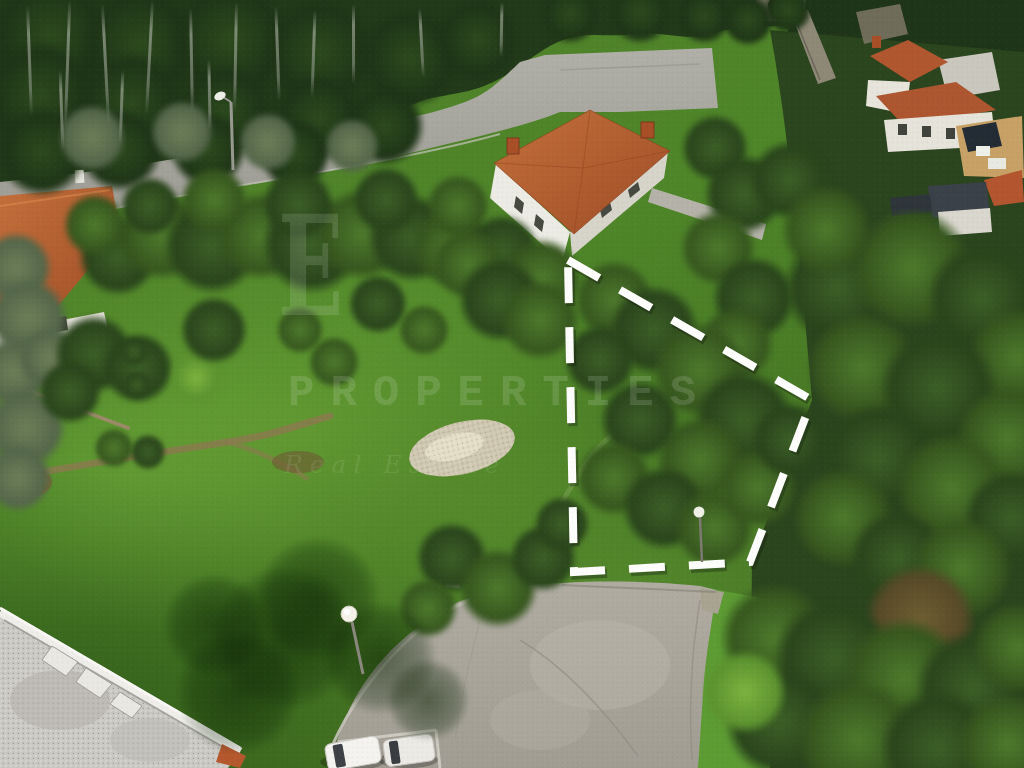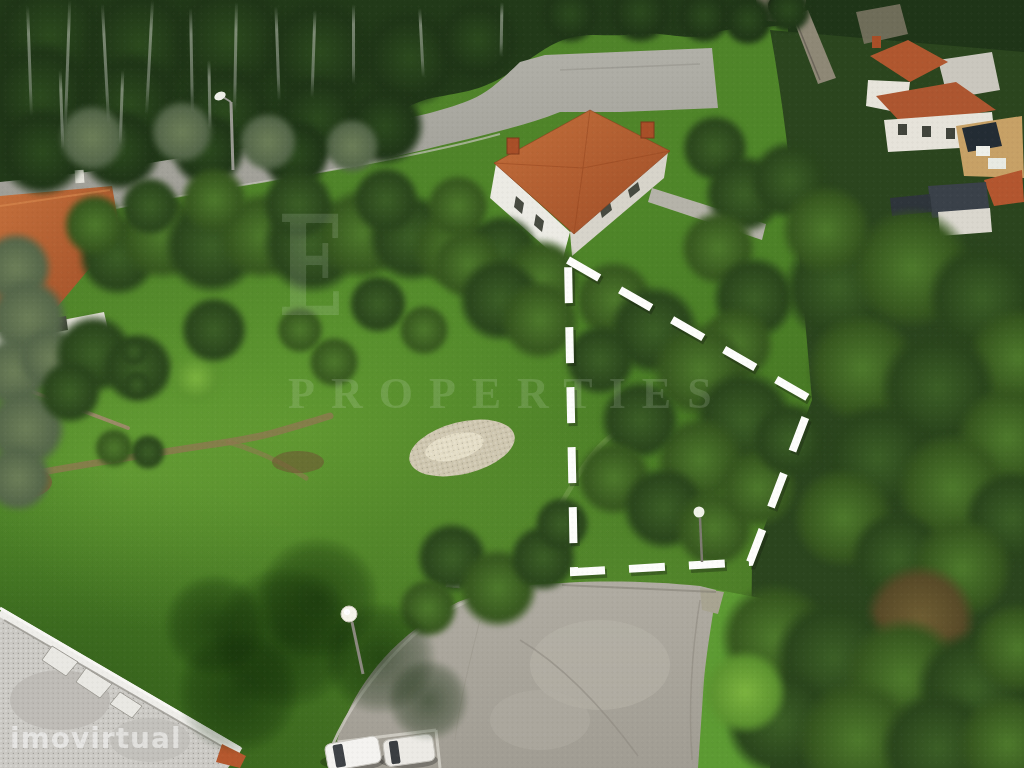--- a/index.html
+++ b/index.html
@@ -33,7 +33,7 @@
   #wm-monogram{left:278px;top:198px;font-family:"DejaVu Serif",serif;font-weight:bold;
     font-size:138px;line-height:1;transform:scaleX(.62);transform-origin:left top;
     color:rgba(236,243,231,.14);}
-  #wm-line1{left:288px;top:368px;font-family:Liberation Serif, serif;font-weight:bold;
+  #wm-line1{left:288px;top:368px;font-family:Liberation Mono, monospace;font-weight:bold;
     font-size:44px;letter-spacing:16px;color:rgba(238,244,232,.15);}
   #wm-line2{left:284px;top:450px;font-family:"DejaVu Serif",serif;font-style:italic;
     font-size:25px;letter-spacing:7px;color:rgba(238,244,232,.10);}

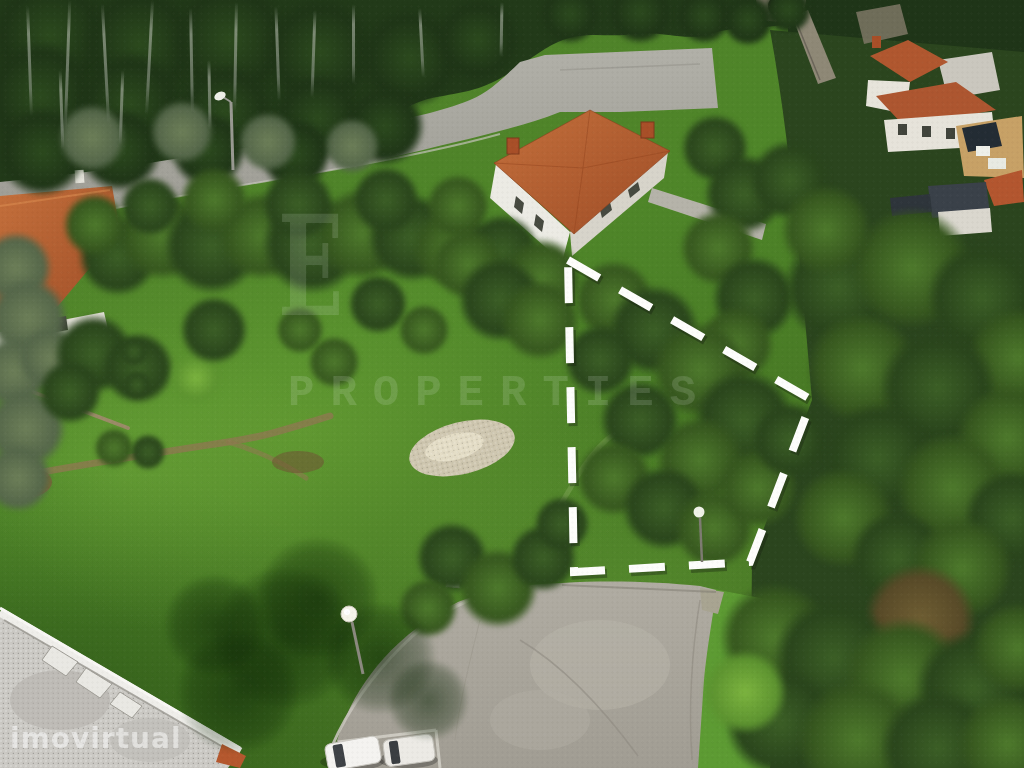--- a/index.html
+++ b/index.html
@@ -348,6 +348,7 @@
 
   <div class="wm" id="wm-monogram">E</div>
   <div class="wm" id="wm-line1">PROPERTIES</div>
+  <div class="wm" id="wm-line2">Real Estate</div>
   <div class="wm" id="wm-portal">imovirtual</div>
 
   <div id="noise"></div>

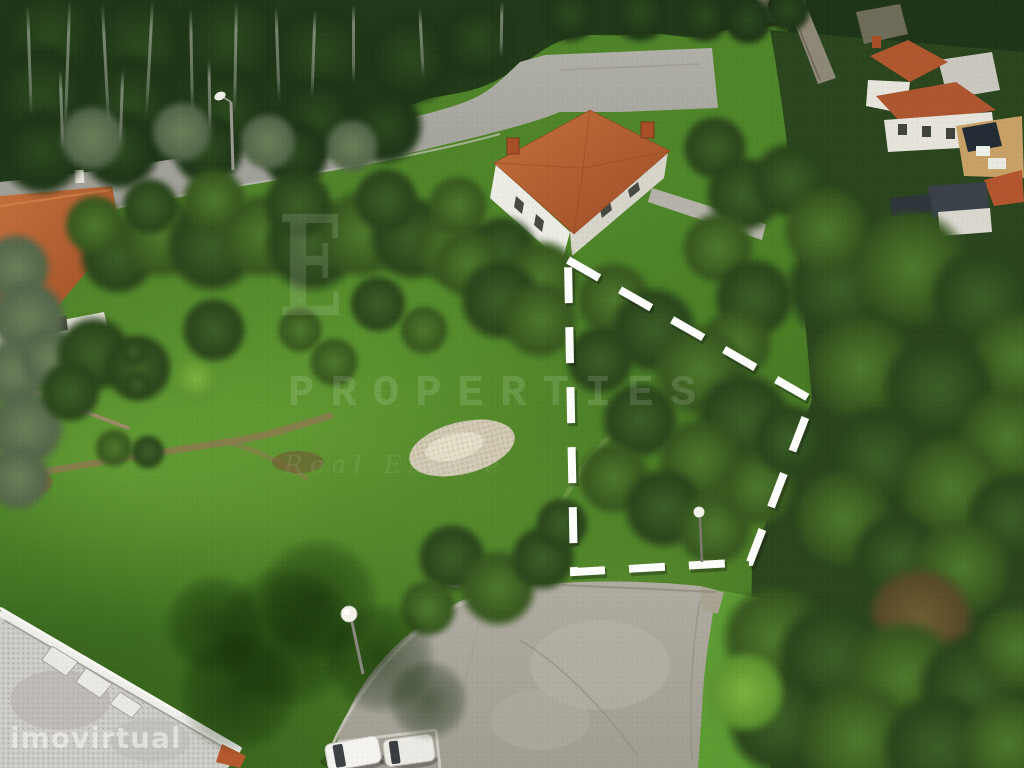--- a/index.html
+++ b/index.html
@@ -349,7 +349,6 @@
   <div class="wm" id="wm-monogram">E</div>
   <div class="wm" id="wm-line1">PROPERTIES</div>
   <div class="wm" id="wm-line2">Real Estate</div>
-  <div class="wm" id="wm-portal">imovirtual</div>
 
   <div id="noise"></div>
 </div>

